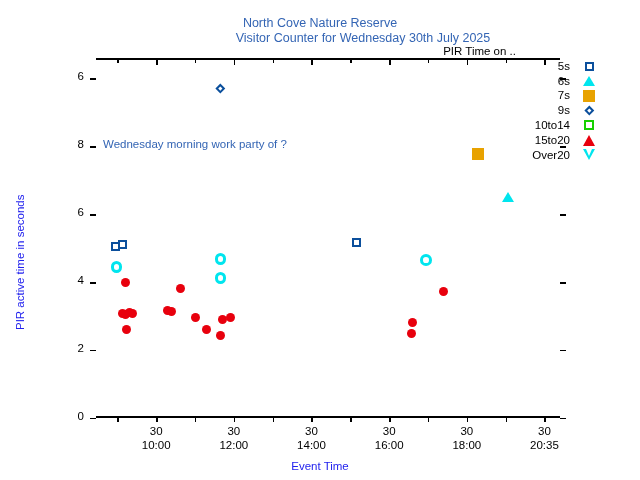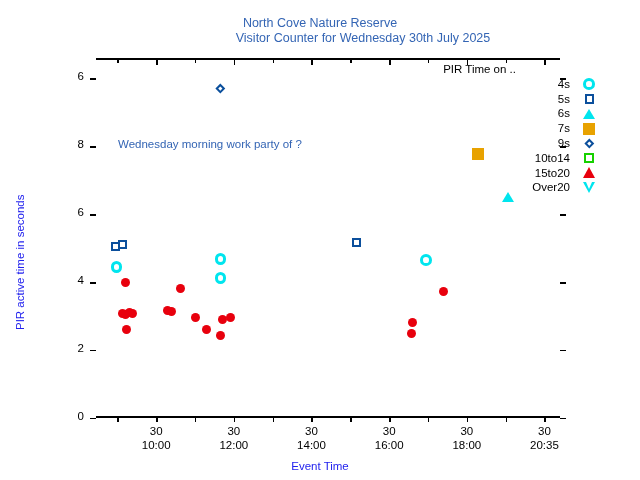--- a/index.html
+++ b/index.html
@@ -33,7 +33,7 @@
   .mk-circle{border-radius:50%;}
   .mk-tri{width:0;height:0;background:transparent !important;}
 
-  #legend{position:absolute;left:430px;top:62px;width:170px;}
+  #legend{position:absolute;left:430px;top:44px;width:170px;}
   .lgrow{position:relative;height:14.8px;}
   .lglabel{position:absolute;right:30px;top:0;text-align:right;color:#000;font-size:11.5px;white-space:nowrap;line-height:14.8px;}
   .lgmk{position:absolute;left:148px;top:0;width:22px;height:14.8px;}

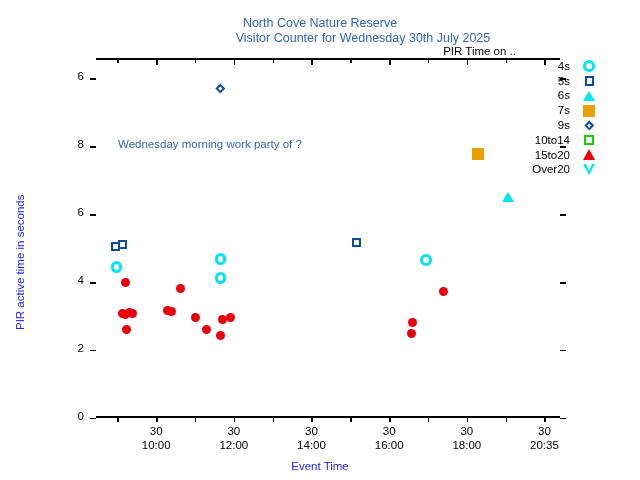--- a/index.html
+++ b/index.html
@@ -147,12 +147,6 @@
       <div class="lglabel" style="right:84px;">PIR Time on ..</div>
     </div>
       <div class="lgrow">
-        <div class="lglabel">4s</div>
-        <div class="lgmk">
-          <div class="mk mk-circle" style="width: 5.76px; height: 5.76px; background: transparent; border: 3.12px solid rgb(0, 229, 238); margin-left: -6px; left: 11px; top: 7.4px; margin-top: -6px;"></div>
-        </div>
-      </div>
-      <div class="lgrow">
         <div class="lglabel">5s</div>
         <div class="lgmk">
           <div class="mk" style="width: 5.2px; height: 5.2px; border: 2.4px solid rgb(11, 79, 156); background: transparent; left: 11px; top: 7.4px; margin-left: -4.5px; margin-top: -4.5px;"></div>

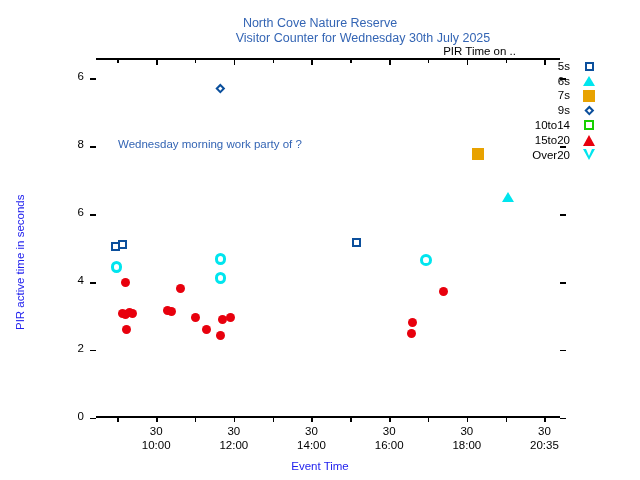--- a/index.html
+++ b/index.html
@@ -122,7 +122,7 @@
         <div class="mk" style="width: 12px; height: 12px; background: rgb(232, 162, 0); left: 382.46px; top: 95.7736px; margin-left: -6px; margin-top: -6px;"></div>
         <div class="mk" style="width: 2.67107px; height: 2.67107px; border: 2.2px solid rgb(11, 79, 156); background: transparent; transform: rotate(45deg); left: 124.251px; top: 30.566px; margin-left: -3.5px; margin-top: -3.5px;"></div>
       </div>
-    <div id="annot" style="left: 22px; top: 80.3019px;">Wednesday morning work party of ?</div>
+    <div id="annot" style="left: 7px; top: 80.3019px;">Wednesday morning work party of ?</div>
   </div>
 
   <div id="labels-y">

